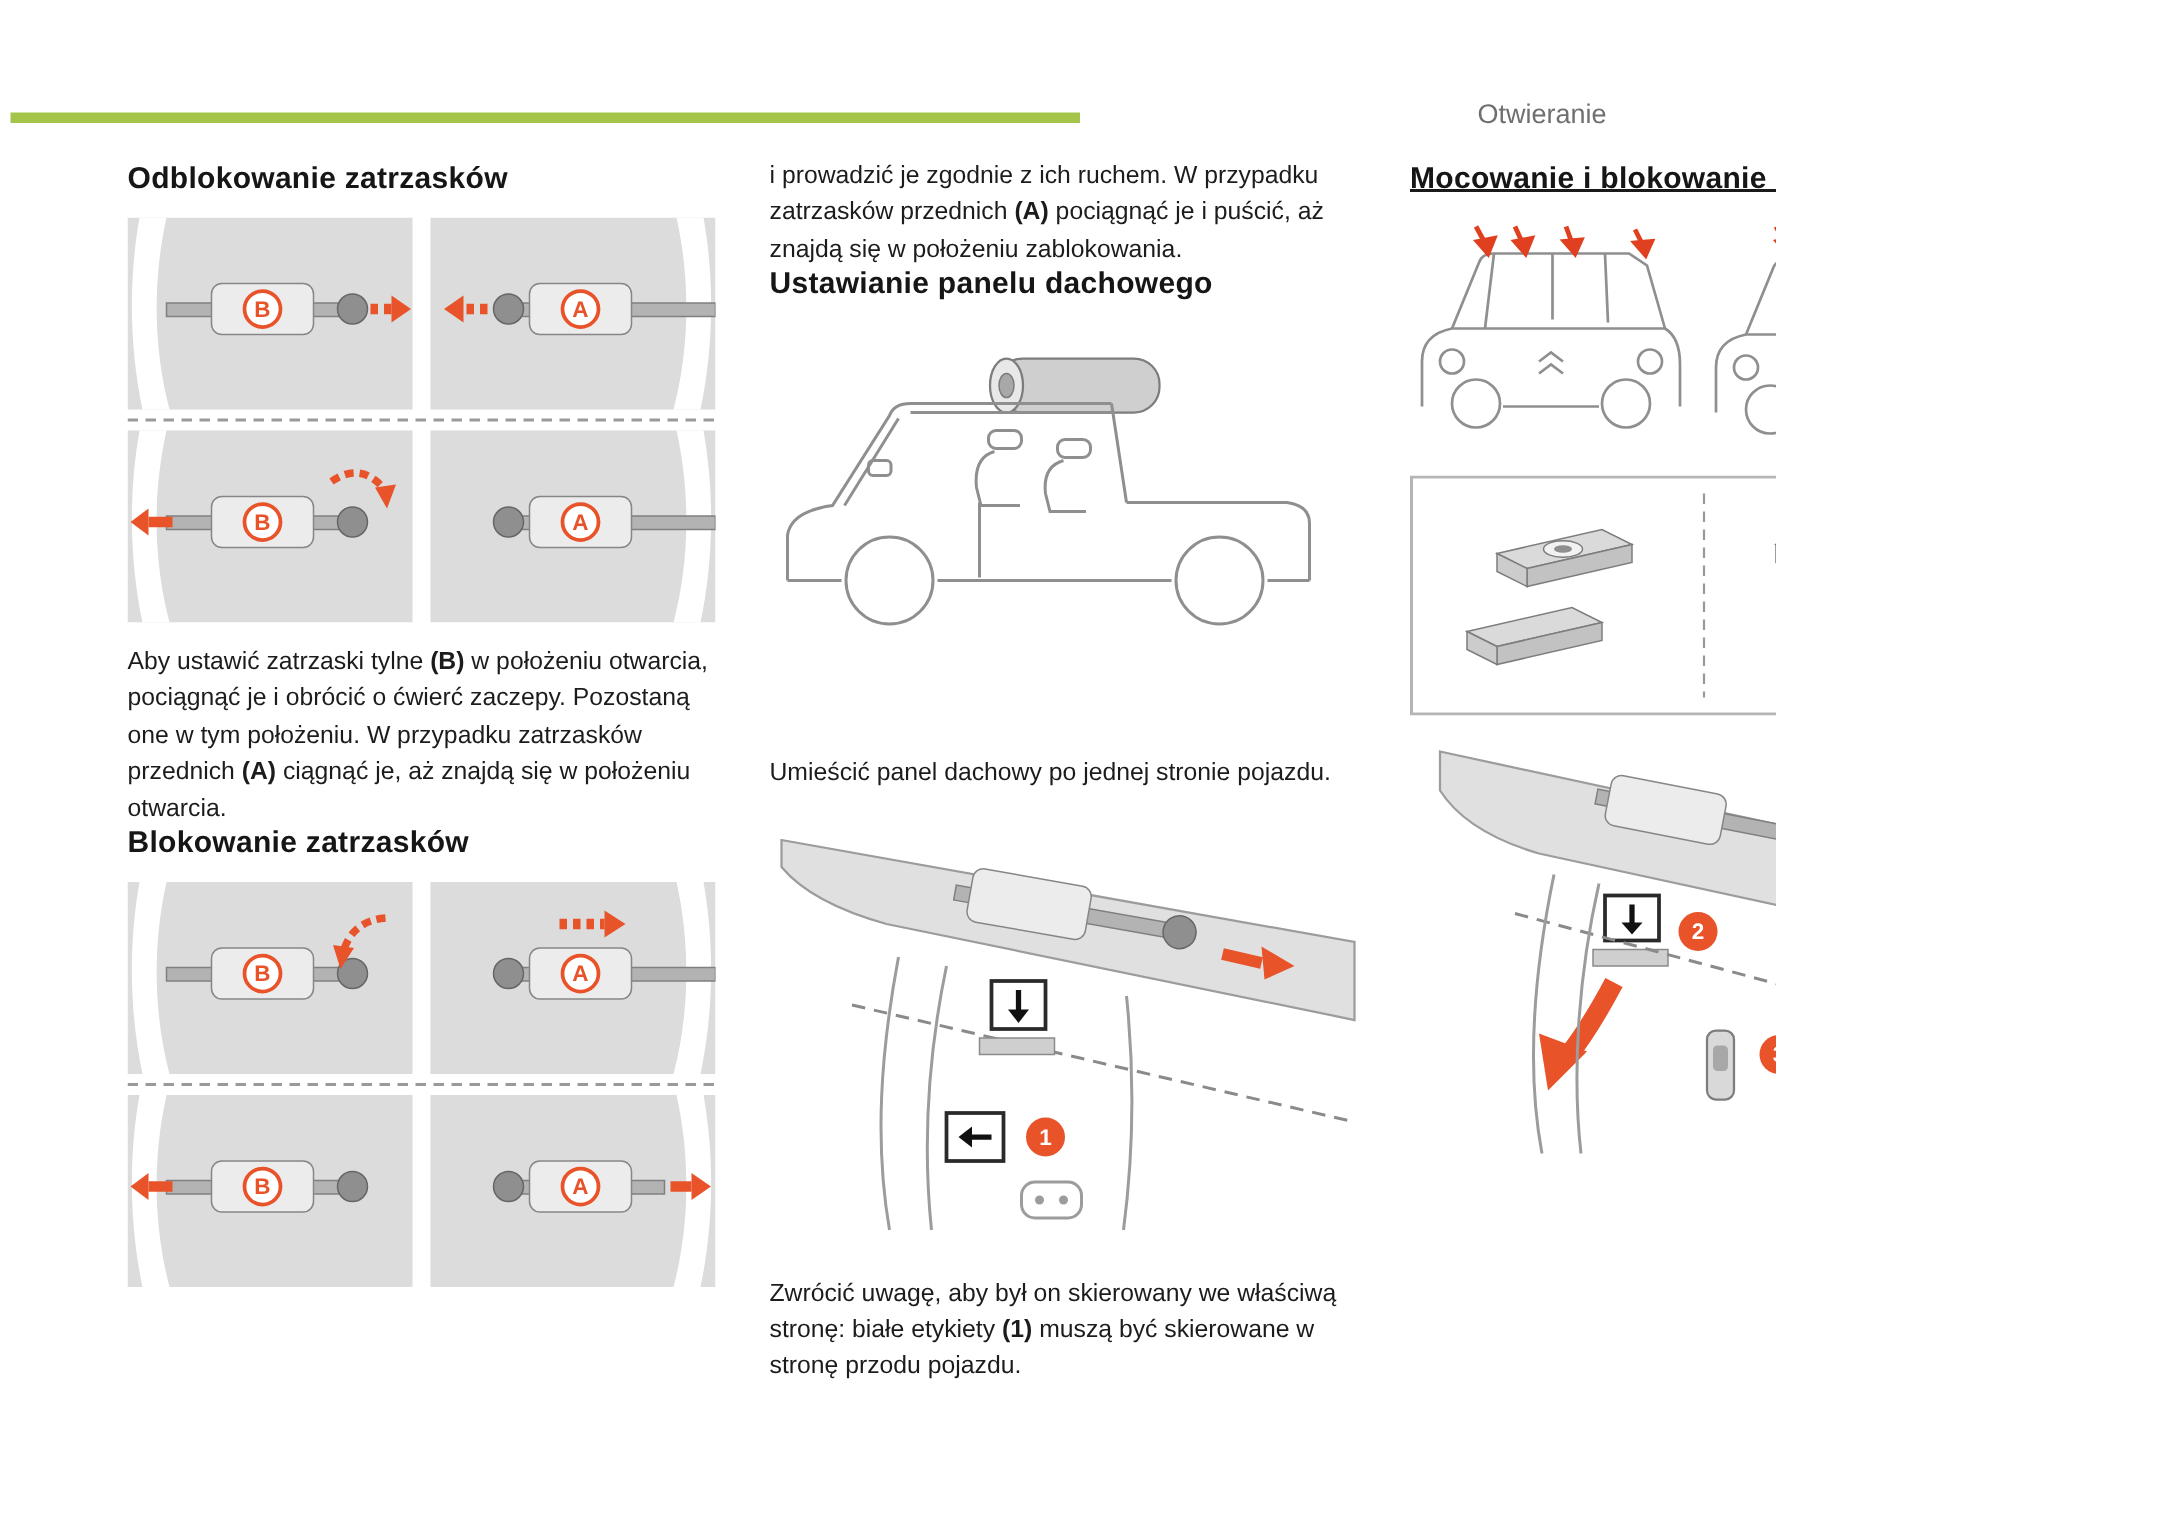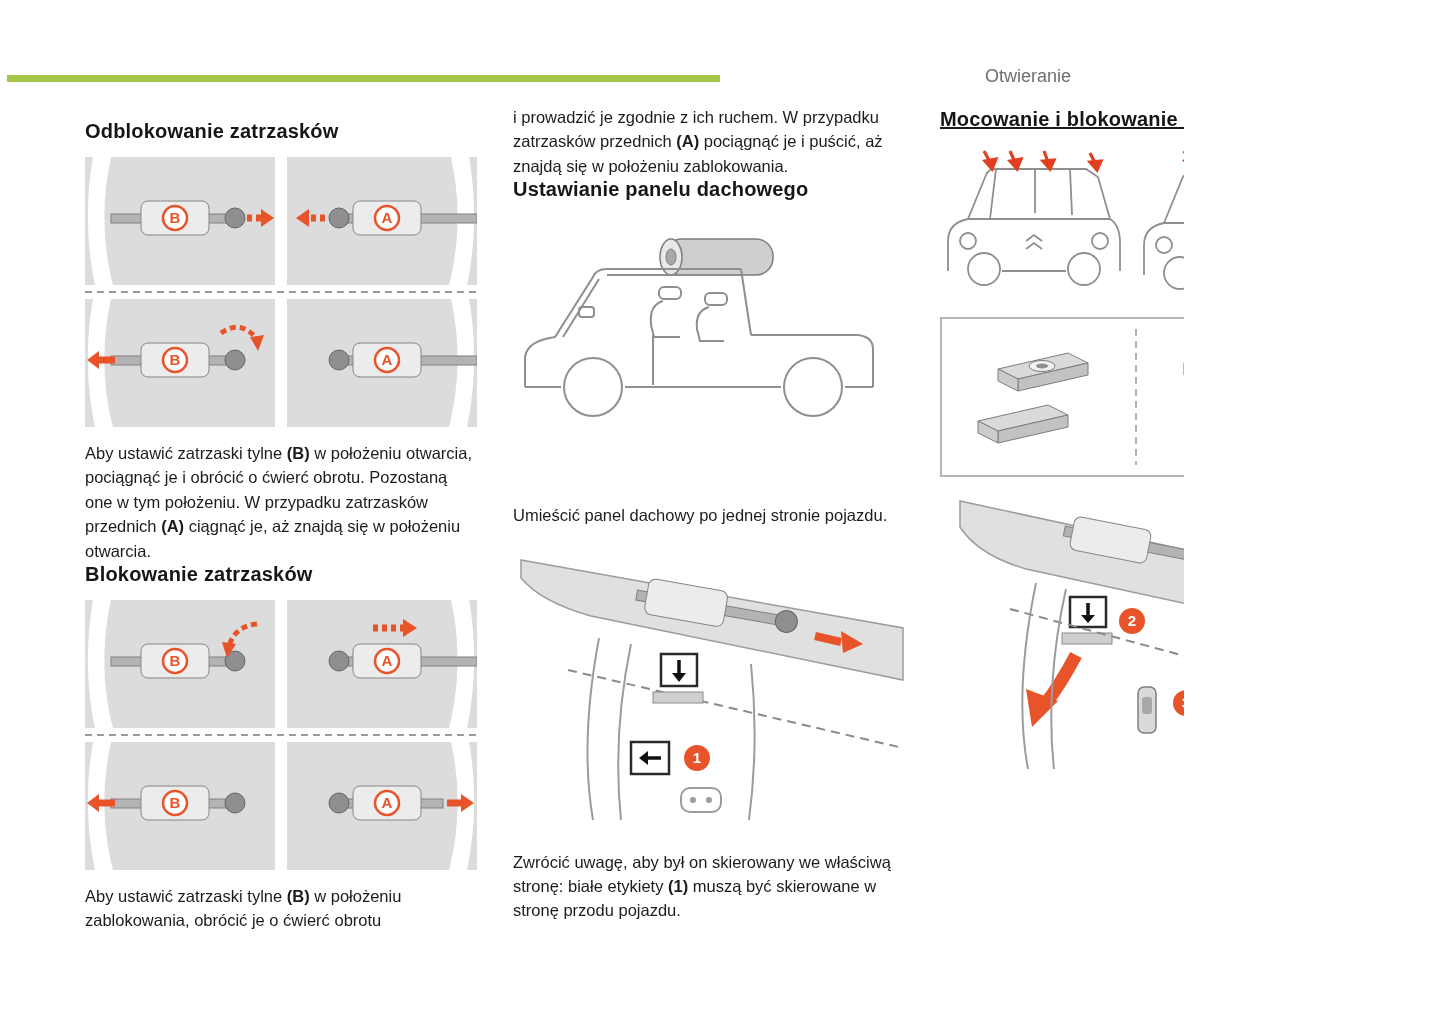--- a/index.html
+++ b/index.html
@@ -13,7 +13,7 @@
   .page-num { position:absolute; left:1382px; top:946px; font-size:16px; font-weight:bold; color:#4d4d4d;text-align:center; }
 
   .col { position:absolute; top:108px; }
-  .col1 { left:85px;  width:392px;margin-top:12px; }
+  .col1 { left:85px;  width:392px; }
   .col2 { left:513px; width:396px; top:105px; }
   .col3 { left:940px; width:392px;text-decoration:underline; }
 

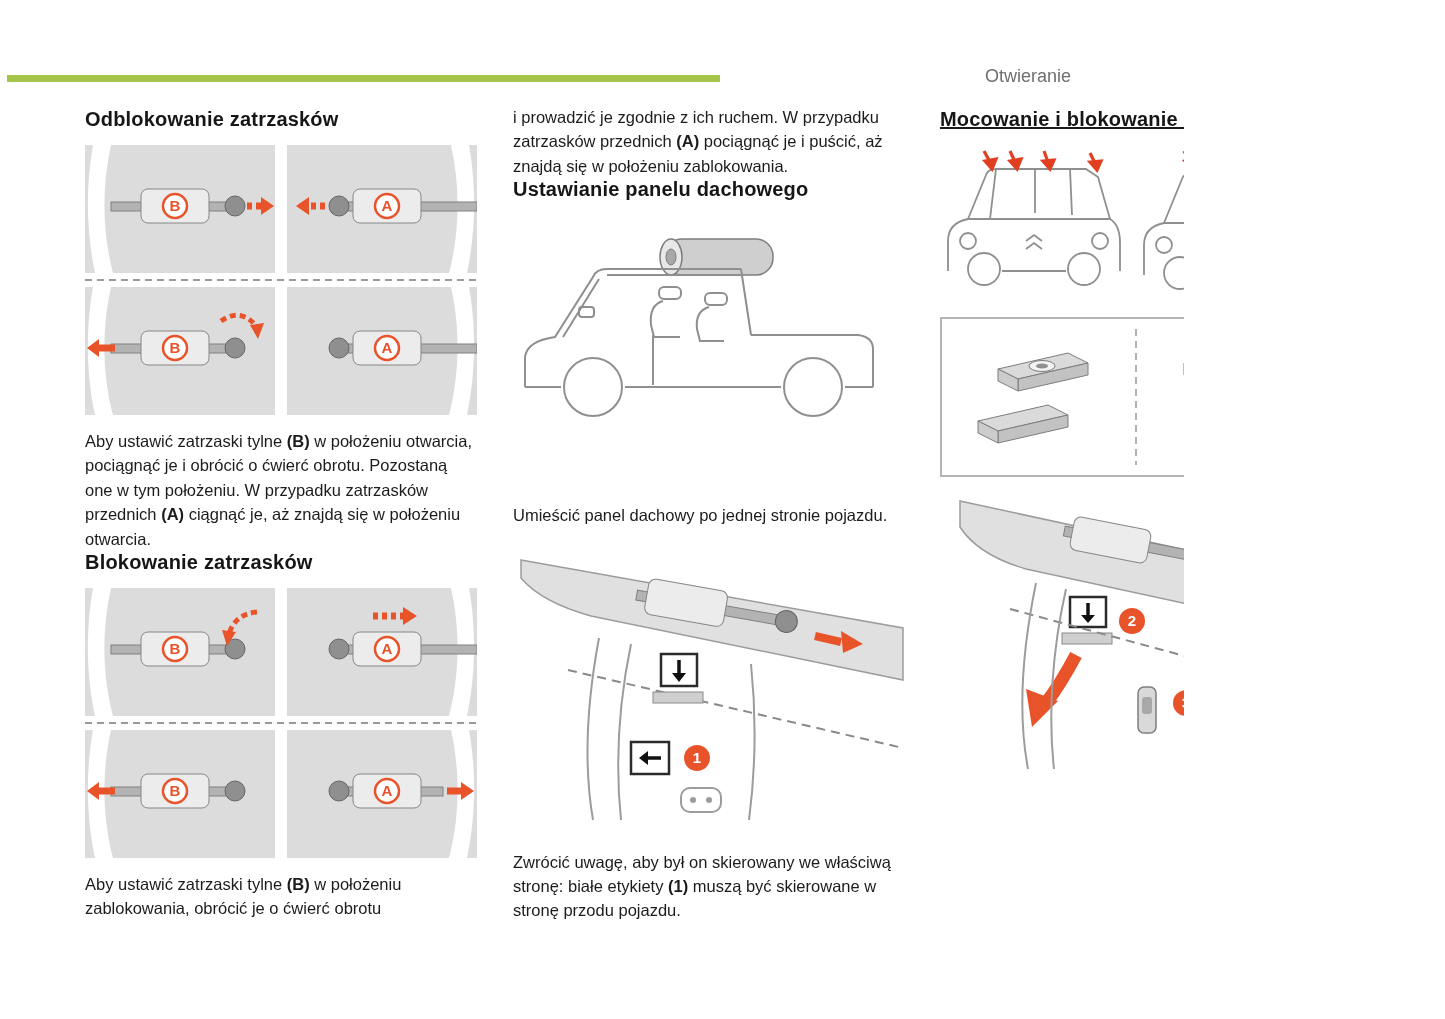--- a/index.html
+++ b/index.html
@@ -96,7 +96,7 @@
       </svg>
     </figure>
 
-    <p class="body mt14"><span>Aby ustawić zatrzaski tylne </span><b>(B)</b><span> w położeniu otwarcia, pociągnąć je i obrócić o ćwierć obrotu. Pozostaną one w tym położeniu. W przypadku zatrzasków przednich </span><b>(A)</b><span> ciągnąć je, aż znajdą się w położeniu otwarcia.</span></p>
+    <p class="body mt14"><span>Aby ustawić zatrzaski tylne </span><b>(B)</b><span> w położeniu otwarcia, pociągnąć je i obrócić o ćwierć zaczepy. Pozostaną one w tym położeniu. W przypadku zatrzasków przednich </span><b>(A)</b><span> ciągnąć je, aż znajdą się w położeniu otwarcia.</span></p>
 
     <h2 class="section mt26">Blokowanie zatrzasków</h2>
 

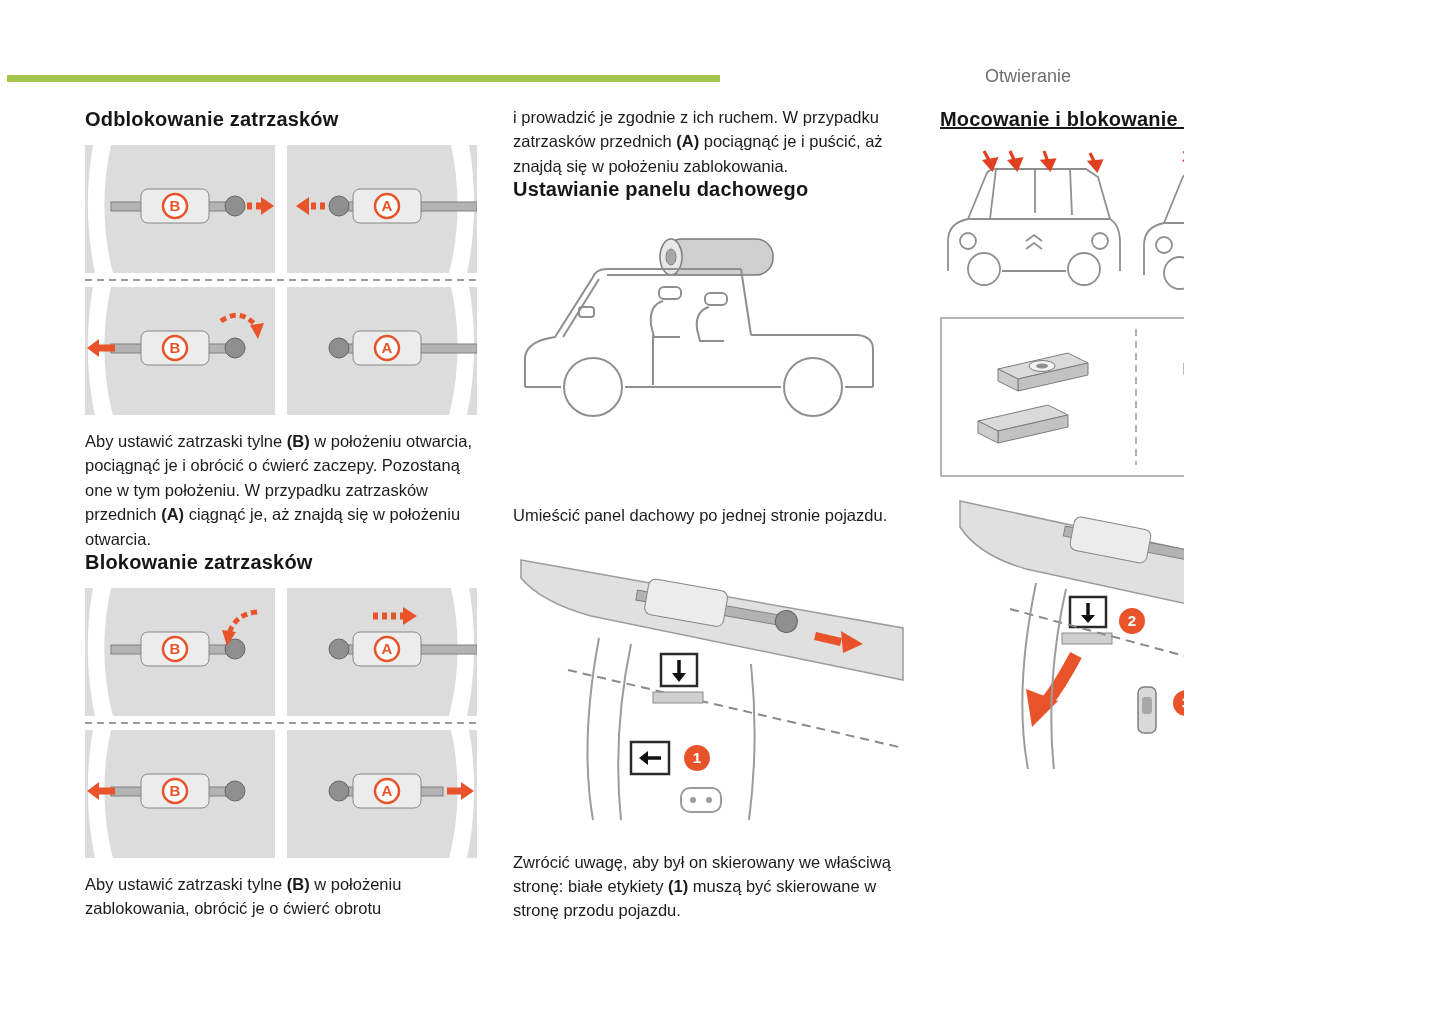--- a/index.html
+++ b/index.html
@@ -154,7 +154,6 @@
       </svg>
     </figure>
 
-    <p class="body mt14"><span>Aby ustawić zatrzaski tylne </span><b>(B)</b><span> w położeniu zablokowania, obrócić je o ćwierć obrotu</span></p>
   </div>
 
   <div class="col col2">

